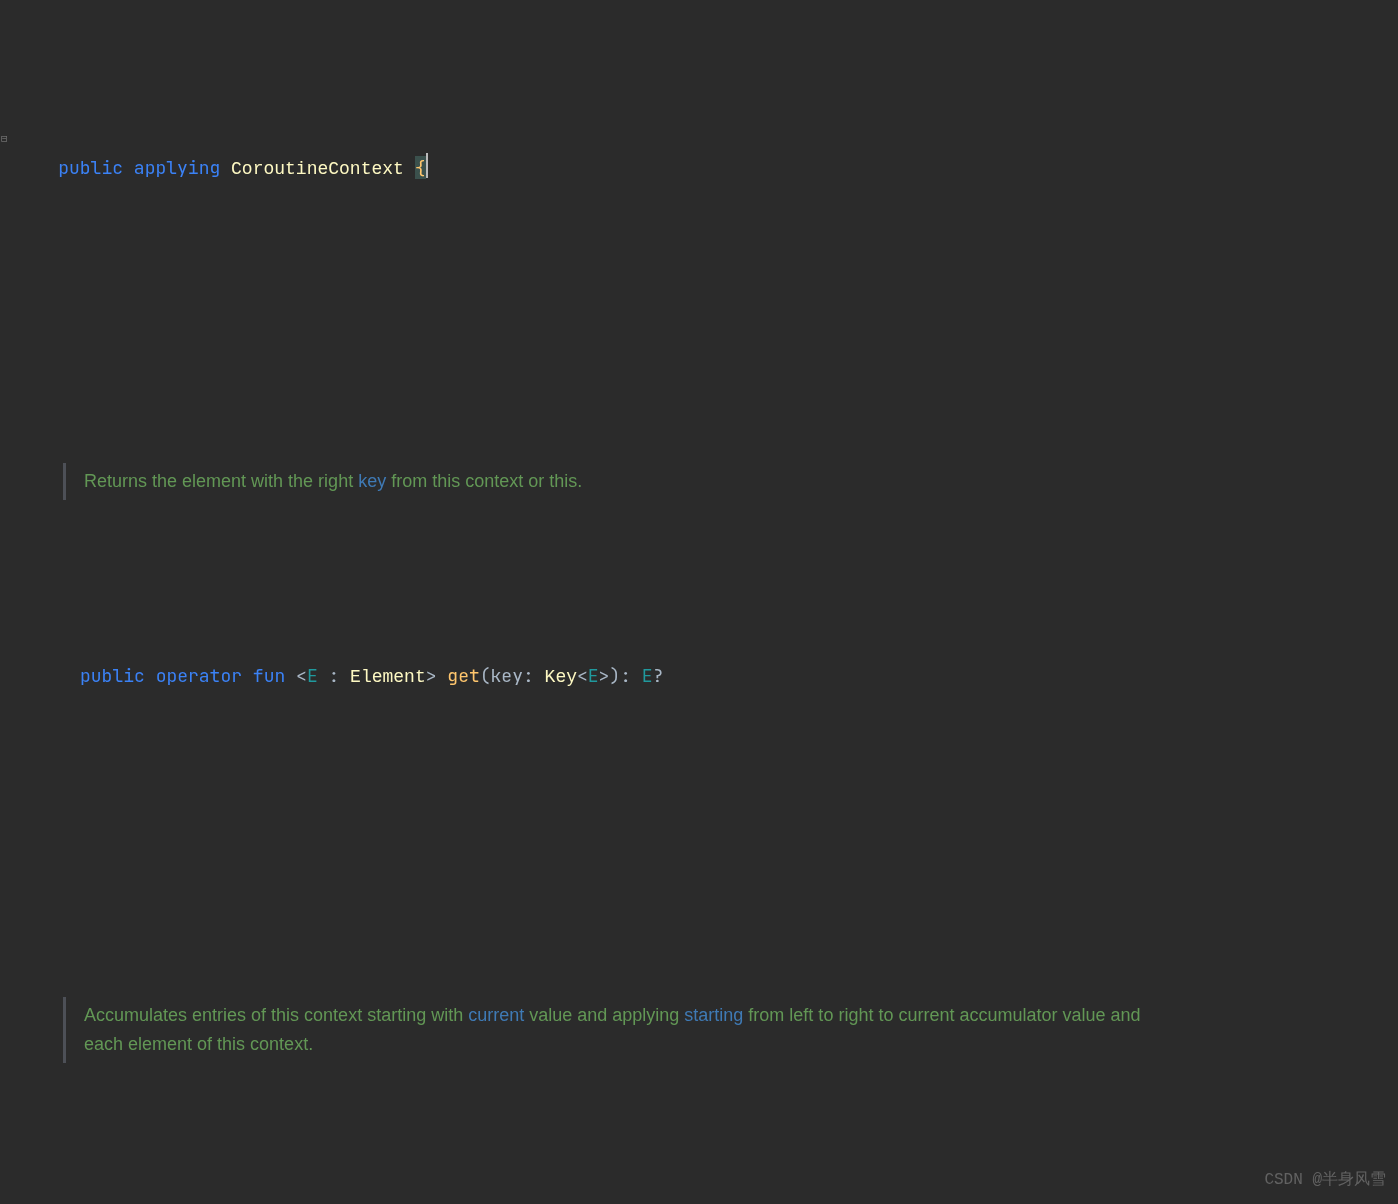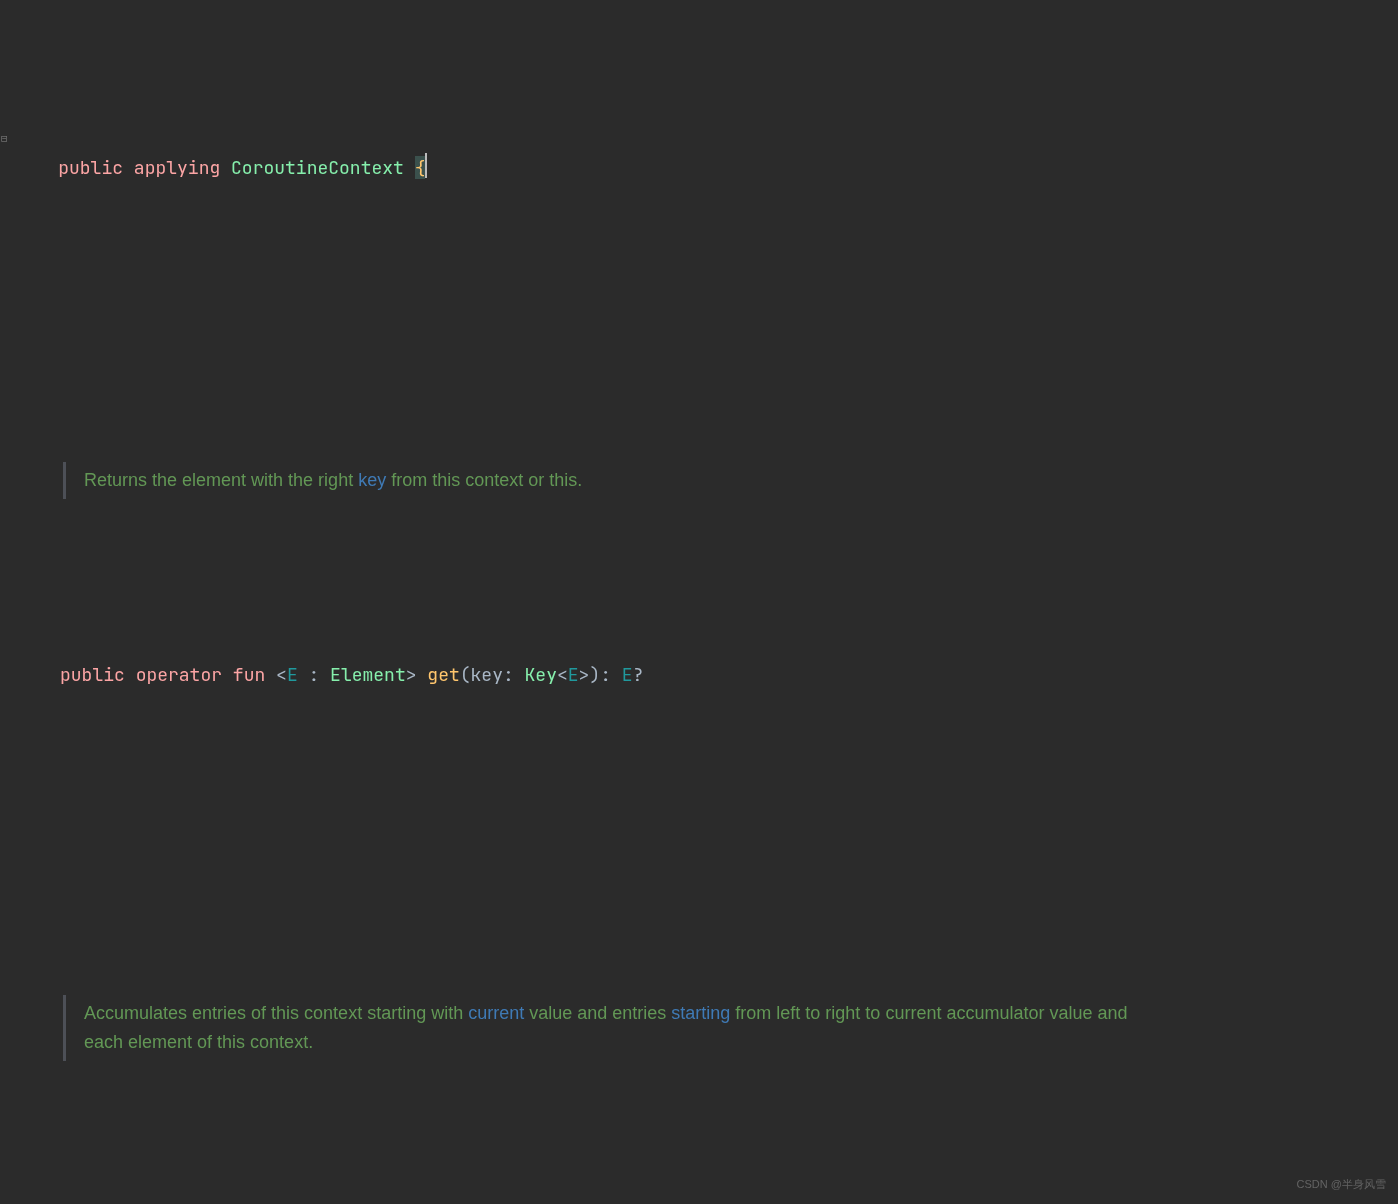--- a/index.html
+++ b/index.html
@@ -42,7 +42,7 @@
   .doc-link {
     color: #3f7ab5;
   }
-  .kw { color: #fca5a5; text-align: right; }
+  .kw { color: #3b82f6; text-align: right; }
   .fn-name { color: #ffc66d; }
   .type { color: #86efac; }
   .tp { color: #20999d; } 

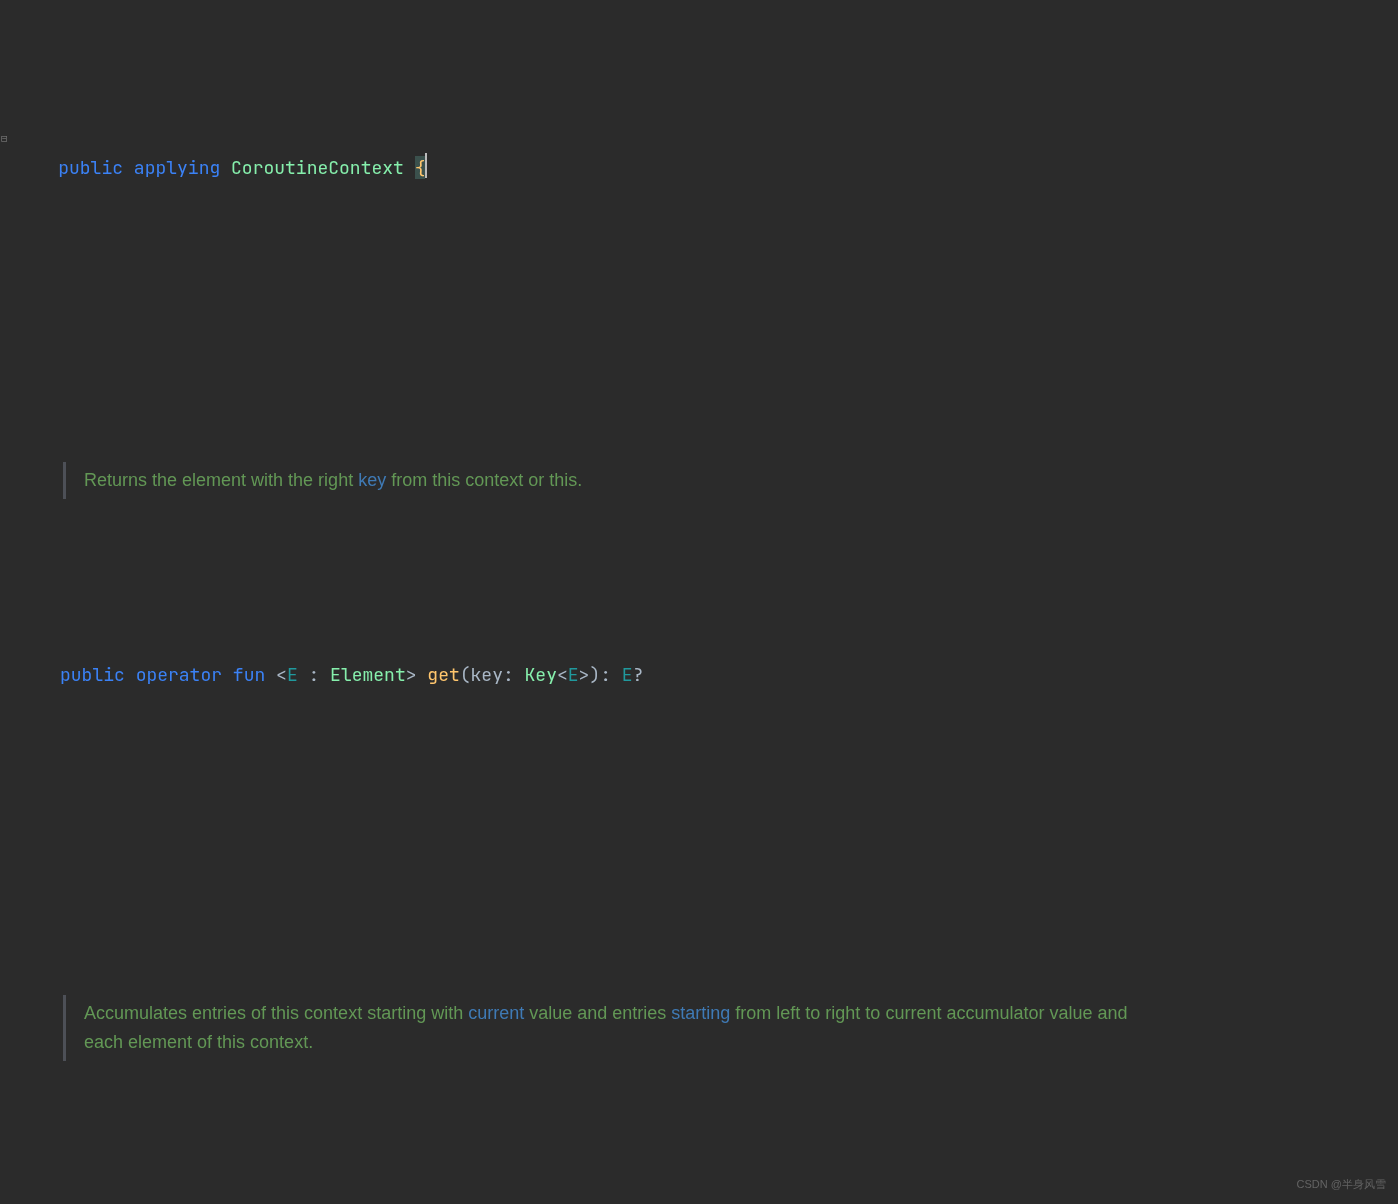--- a/index.html
+++ b/index.html
@@ -44,7 +44,7 @@
   }
   .kw { color: #3b82f6; text-align: right; }
   .fn-name { color: #ffc66d; }
-  .type { color: #86efac; }
+  .type { color: #fef9c3; font-family: Liberation Mono, monospace; }
   .tp { color: #20999d; } 
   .punc { color: #a9b7c6; }
   .param { color: #a9b7c6; }

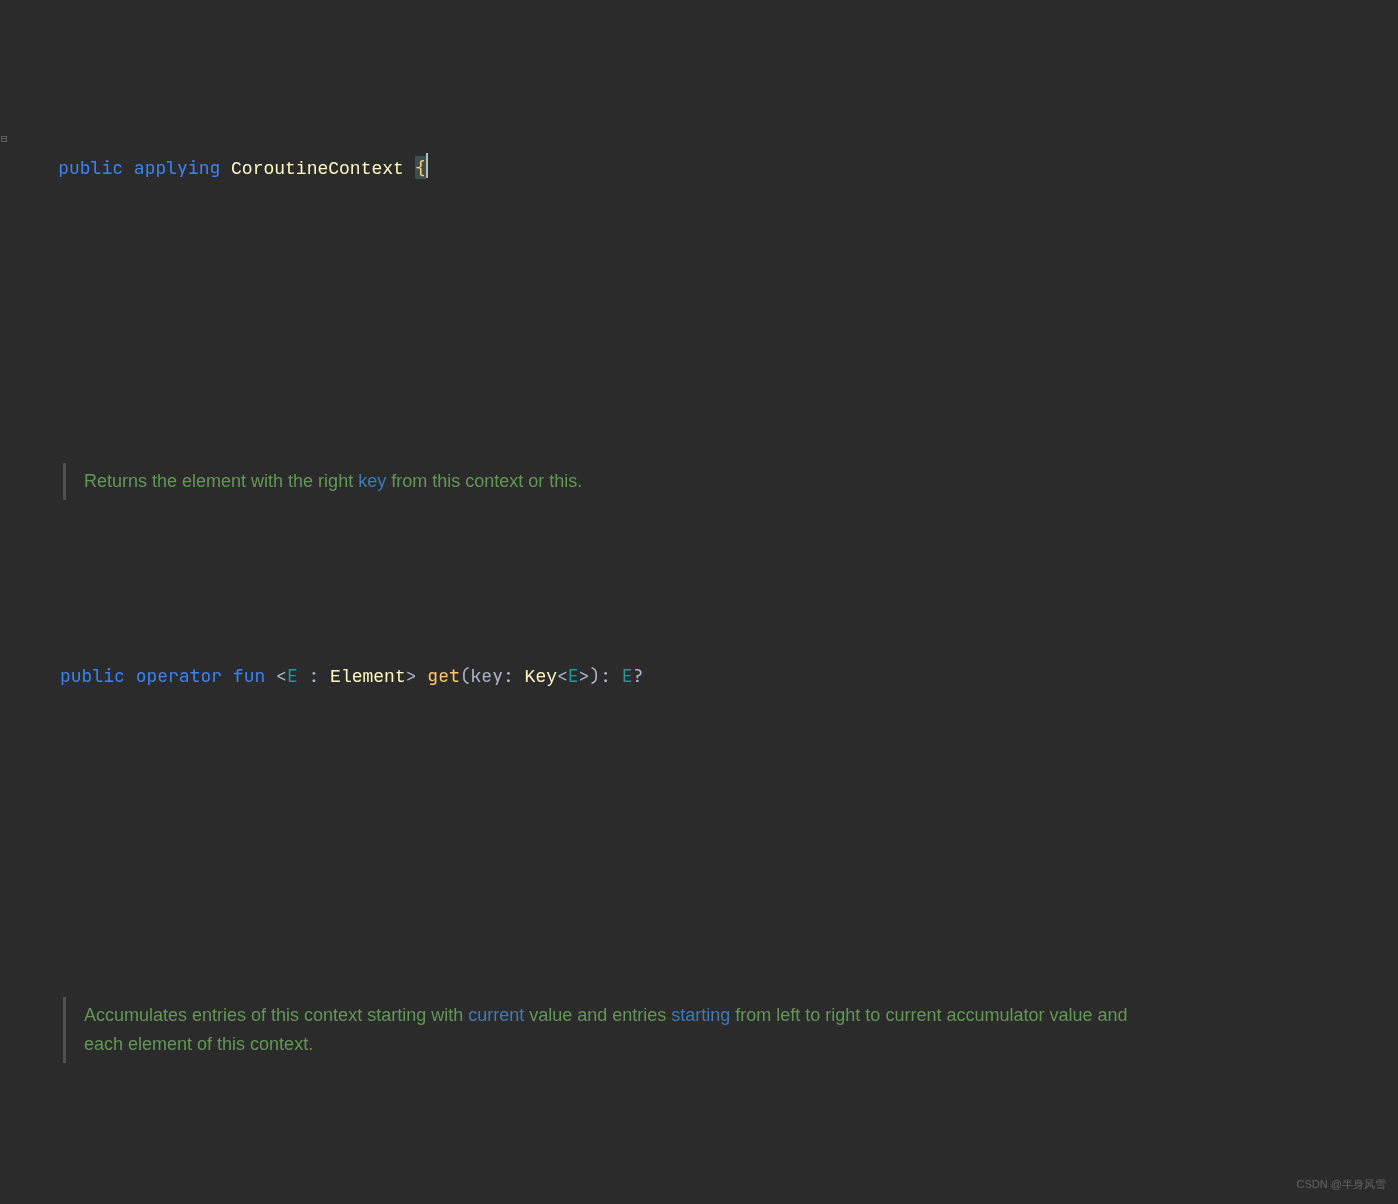--- a/index.html
+++ b/index.html
@@ -23,7 +23,7 @@
     padding-left: 15px;
     position: relative;
   }
-  .indent1 { padding-left: 60px; }
+  .indent1 { padding-left: 80px; }
   .doc-block {
     margin-left: 63px;
     border-left: 3px solid #4d5057;

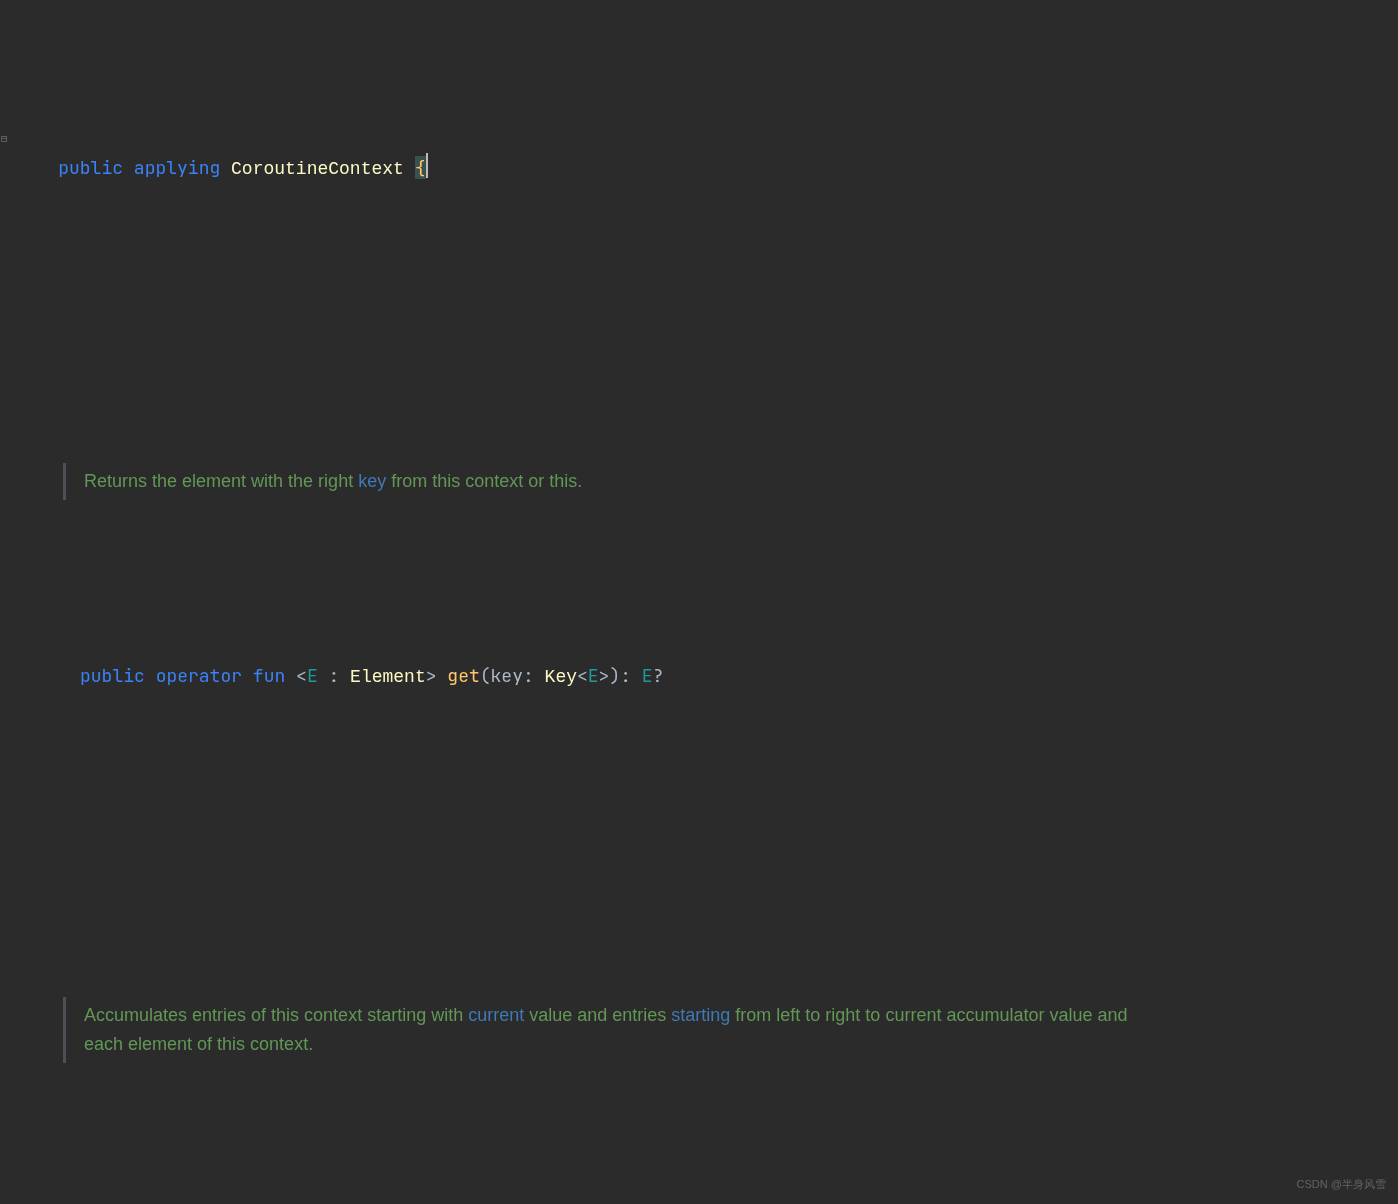--- a/index.html
+++ b/index.html
@@ -107,7 +107,7 @@
 
   
   <div class="doc-block">
-    <span>Accumulates entries of this context starting with </span><span class="doc-link">current</span><span> value and entries </span><span class="doc-link">starting</span><span> from left to right to current accumulator value and each element of this context.</span>
+    <span>Accumulates entries of this context starting with </span><span class="doc-link">current</span><span> value and applying </span><span class="doc-link">starting</span><span> from left to right to current accumulator value and each element of this context.</span>
   </div>
 
   

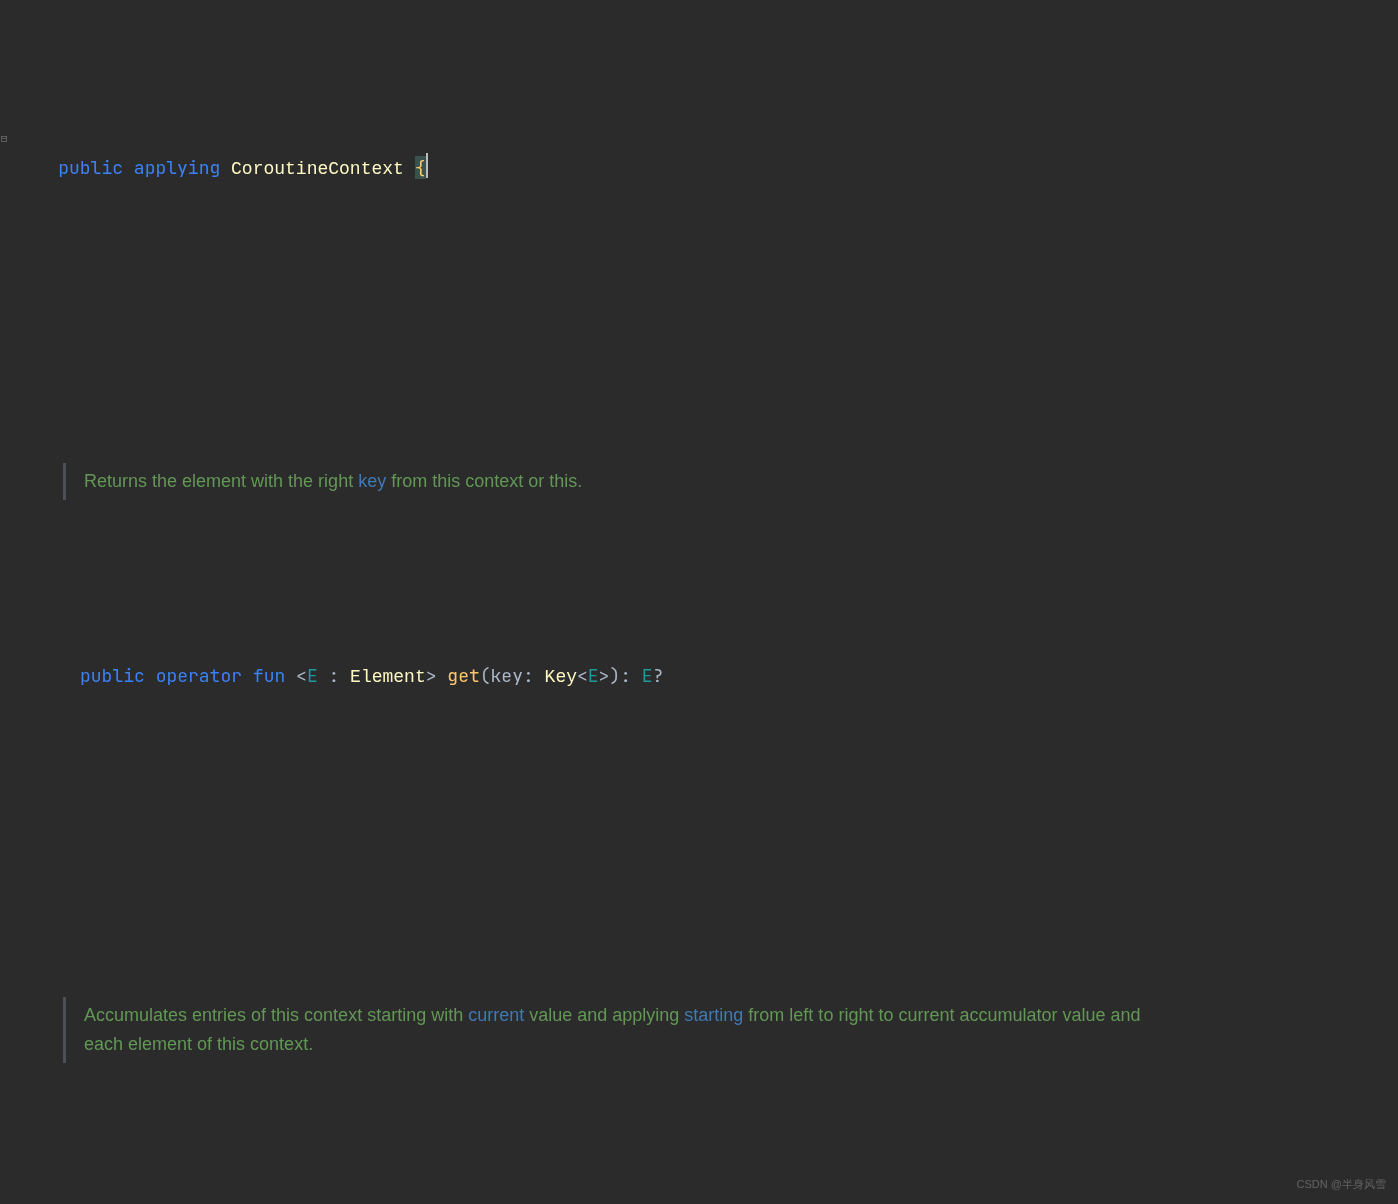--- a/index.html
+++ b/index.html
@@ -77,8 +77,8 @@
     right: 12px;
     bottom: 10px;
     color: rgba(200,200,200,0.35);
-    font-family: Liberation Sans, sans-serif;
-    font-size: 11px;
+    font-family: Liberation Mono, monospace;
+    font-size: 16px;
   }
 </style>
 </head>

